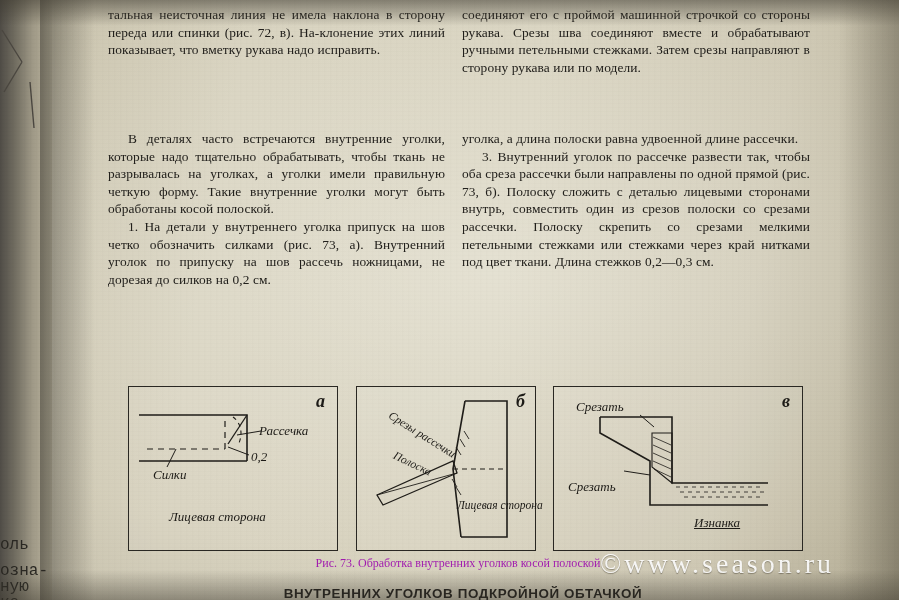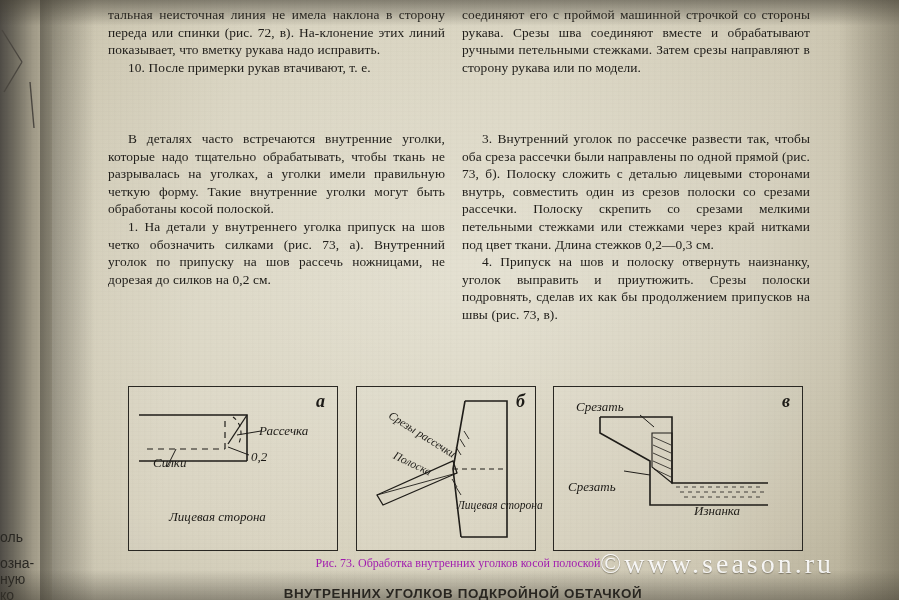--- a/index.html
+++ b/index.html
@@ -196,7 +196,6 @@
 
     <div class="col" id="col-left-top">
       <p class="noind">тальная неисточная линия не имела наклона в сторону переда или спинки (рис. 72, в). На-клонение этих линий показывает, что вметку рукава надо исправить.</p>
-      <p>10. После примерки рукав втачивают, т. е.</p>
     </div>
 
     <div class="col" id="col-right-top">

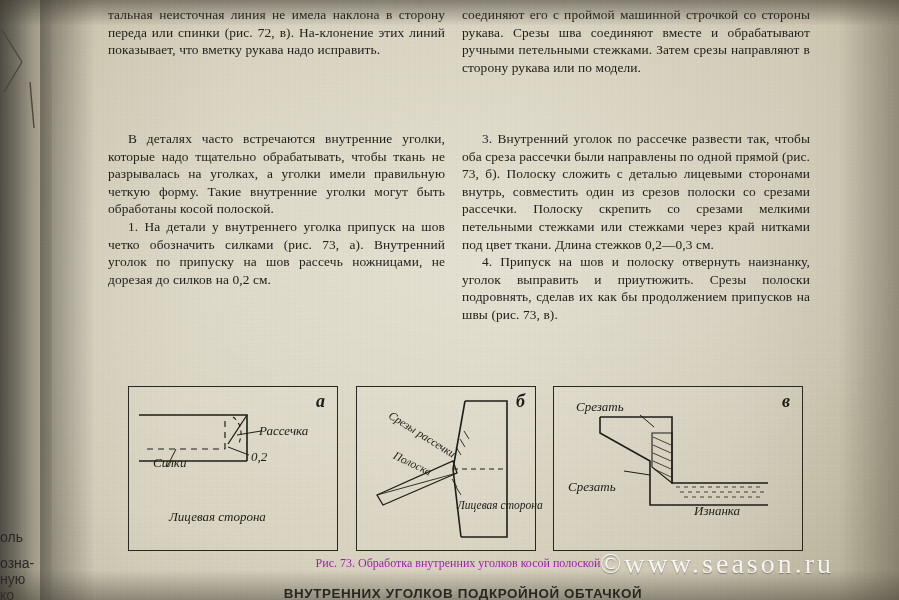--- a/index.html
+++ b/index.html
@@ -209,6 +209,7 @@
     </div>
 
     <div class="col" id="col-right-body">
+      <p class="noind">уголка, а длина полоски равна удвоенной длине рассечки.</p>
       <p>3. Внутренний уголок по рассечке развести так, чтобы оба среза рассечки были направлены по одной прямой (рис. 73, б). Полоску сложить с деталью лицевыми сторонами внутрь, совместить один из срезов полоски со срезами рассечки. Полоску скрепить со срезами мелкими петельными стежками или стежками через край нитками под цвет ткани. Длина стежков 0,2—0,3 см.</p>
       <p>4. Припуск на шов и полоску отвернуть наизнанку, уголок выправить и приутюжить. Срезы полоски подровнять, сделав их как бы продолжением припусков на швы (рис. 73, в).</p>
     </div>

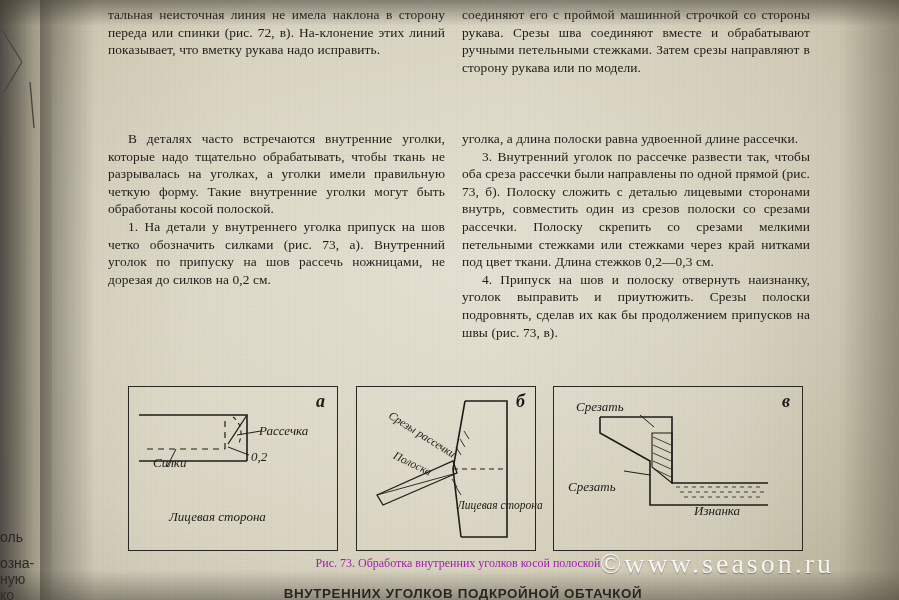--- a/index.html
+++ b/index.html
@@ -211,7 +211,6 @@
     <div class="col" id="col-right-body">
       <p class="noind">уголка, а длина полоски равна удвоенной длине рассечки.</p>
       <p>3. Внутренний уголок по рассечке развести так, чтобы оба среза рассечки были направлены по одной прямой (рис. 73, б). Полоску сложить с деталью лицевыми сторонами внутрь, совместить один из срезов полоски со срезами рассечки. Полоску скрепить со срезами мелкими петельными стежками или стежками через край нитками под цвет ткани. Длина стежков 0,2—0,3 см.</p>
-      <p>4. Припуск на шов и полоску отвернуть наизнанку, уголок выправить и приутюжить. Срезы полоски подровнять, сделав их как бы продолжением припусков на швы (рис. 73, в).</p>
     </div>
 
     <div class="figure">

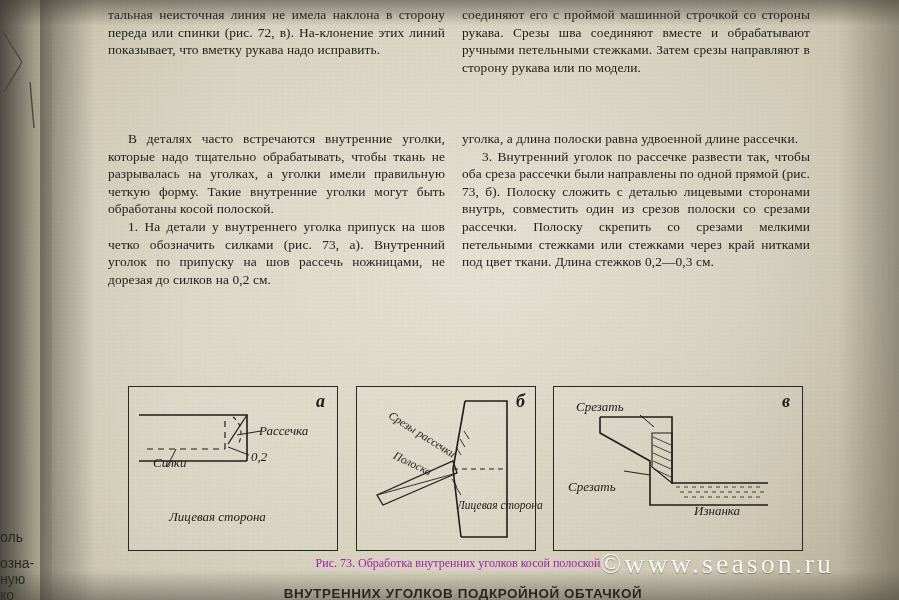--- a/index.html
+++ b/index.html
@@ -234,7 +234,7 @@
         <div class="fig-letter" style="right:12px; top:4px;">а</div>
         <div class="hand" style="left:130px; top:36px;">Рассечка</div>
         <div class="hand" style="left:122px; top:62px;">0,2</div>
-        <div class="hand" style="left:24px; top:68px;">Силки</div>
+        <div class="hand" style="left:24px; top:80px;">Силки</div>
         <div class="hand" style="left:40px; top:122px;">Лицевая сторона</div>
       </div>
 

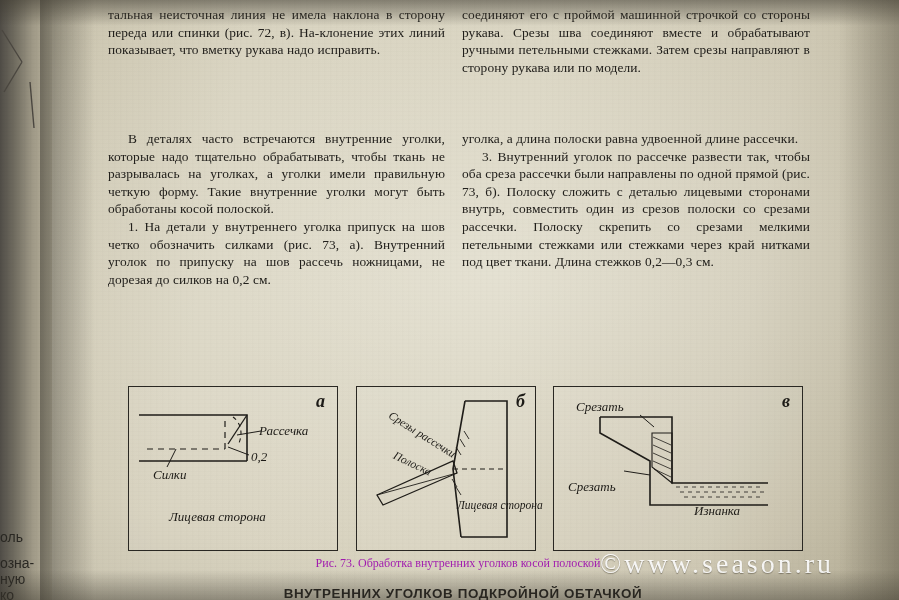--- a/index.html
+++ b/index.html
@@ -272,7 +272,7 @@
         <div class="fig-letter" style="right:12px; top:4px;">в</div>
         <div class="hand" style="left:22px; top:12px;">Срезать</div>
         <div class="hand" style="left:14px; top:92px;">Срезать</div>
-        <div class="hand" style="left:140px; top:116px;">Изнанка</div>
+        <div class="hand" style="left:140px; top:128px;text-decoration:underline;">Изнанка</div>
       </div>
     </div>
 

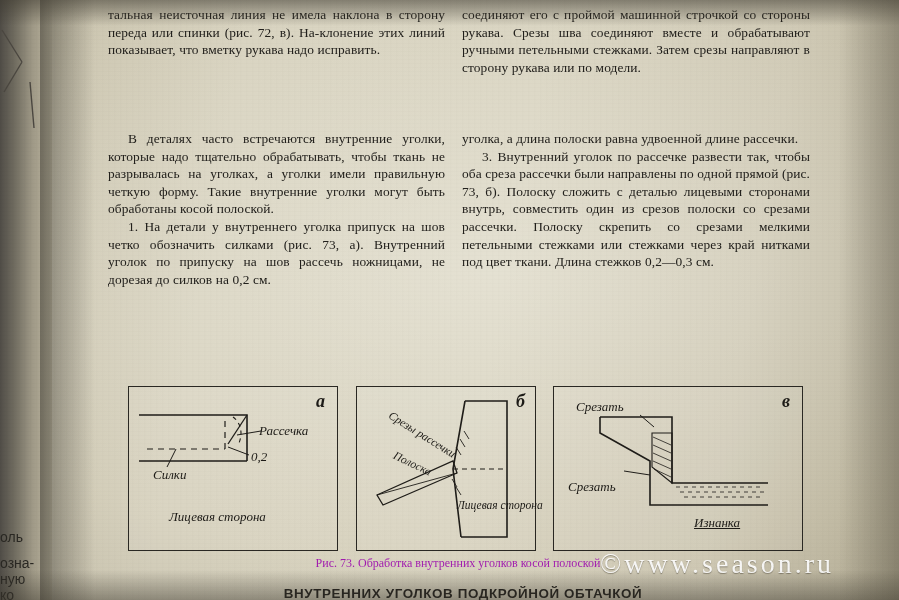--- a/index.html
+++ b/index.html
@@ -168,10 +168,11 @@
   .scrap {
     position: absolute;
     left: 0px;
-    font-size: 14px;
+    font-size: 16px;
     color: #2a2823;
-    font-family: Liberation Sans, sans-serif;
+    font-family: Liberation Mono, monospace;
     line-height: 15px;
+    margin-top: 8px;
   }
 </style>
 </head>

